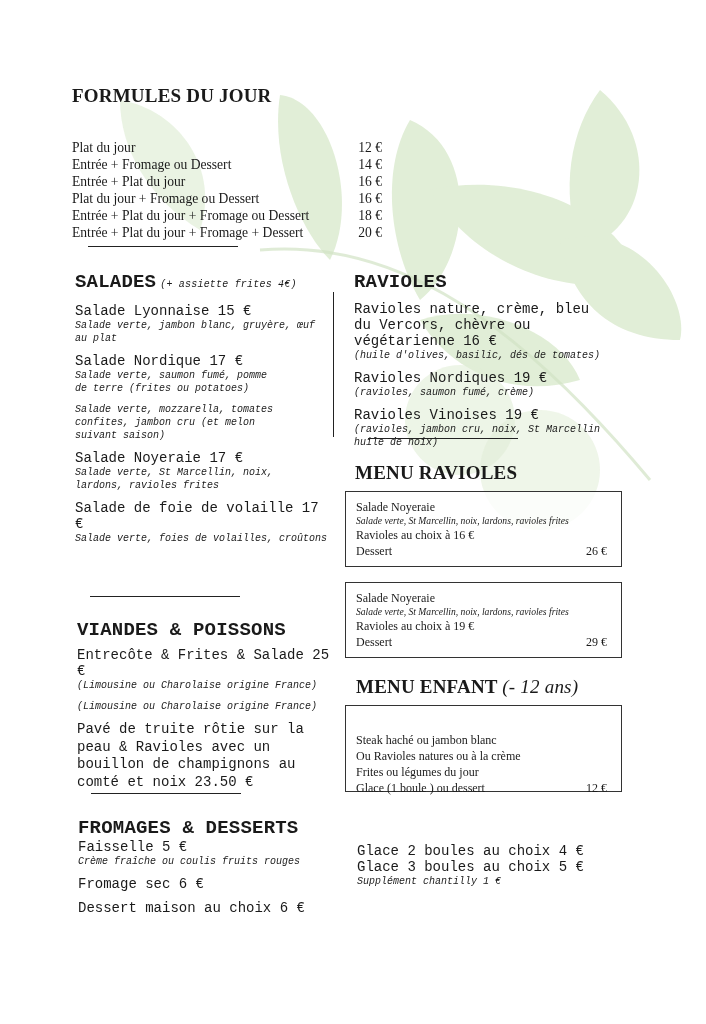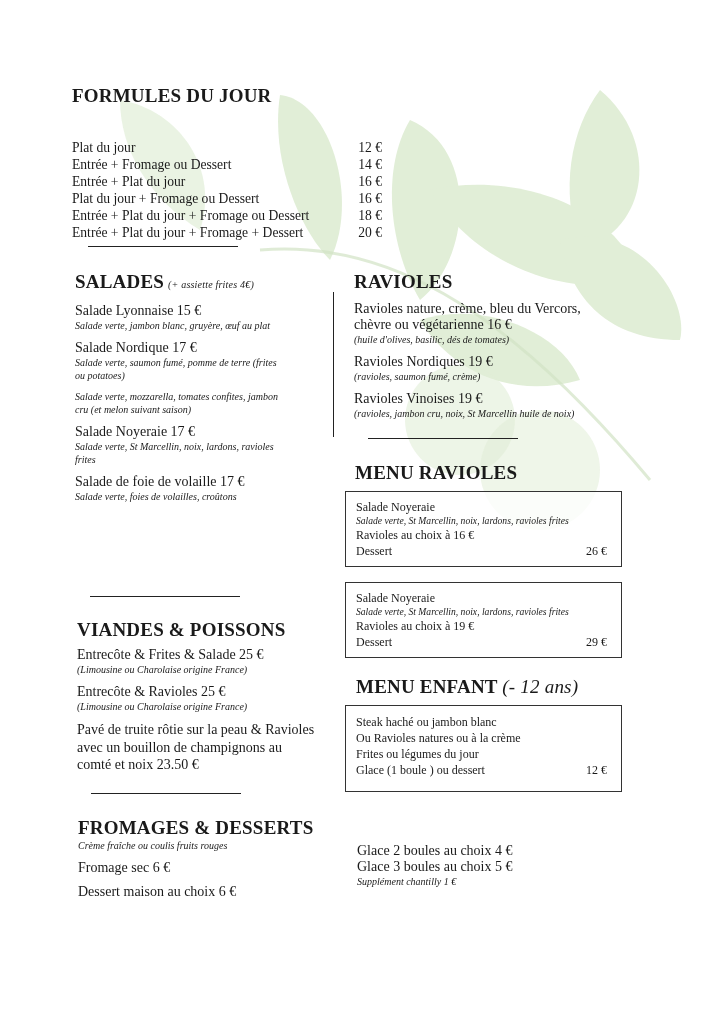--- a/index.html
+++ b/index.html
@@ -20,7 +20,7 @@
     .item-name { font-size: 14px; line-height: 16px; }
     .item-desc { font-size: 10px; line-height: 13px; font-style: italic; }
     .item { margin-bottom: 8px; }
-    .col { position: absolute; }
+    .col { position: absolute; font-family: Liberation Mono, monospace; }
     .box { position: absolute; border: 1.2px solid #333; background: rgba(255,255,255,0.75); padding: 7px 14px 6px 10px; box-sizing: border-box; }
     .box .line { font-size: 12px; line-height: 16px; display: flex; justify-content: space-between; }
     .box .desc { font-size: 9.6px; line-height: 12px; font-style: italic; }

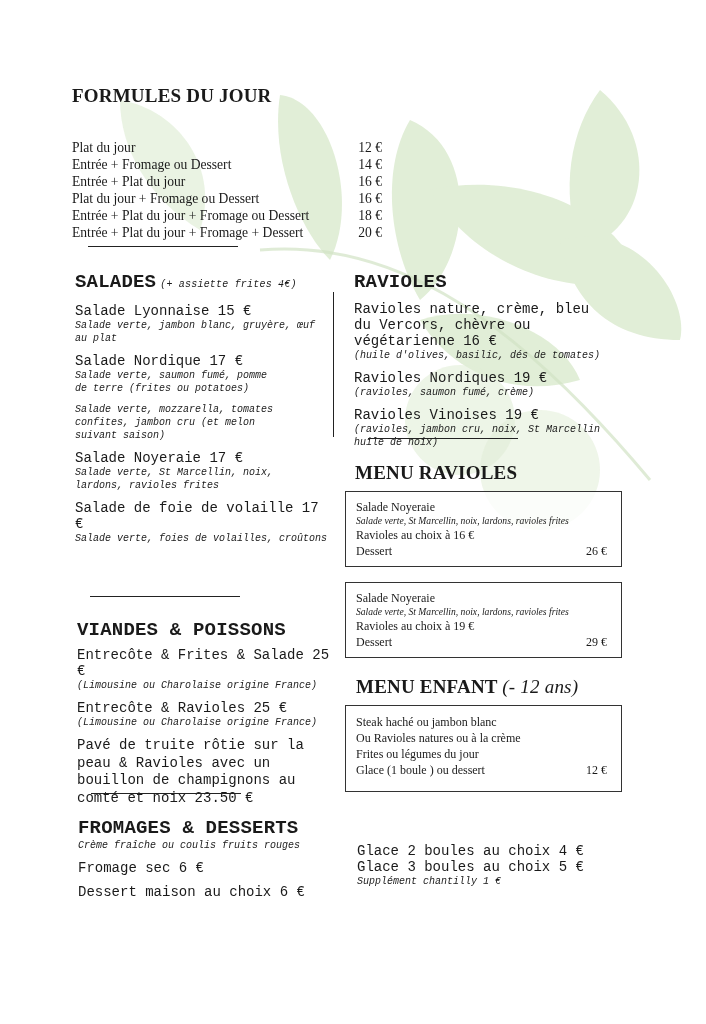--- a/index.html
+++ b/index.html
@@ -153,7 +153,6 @@
       <div class="item-desc">(Limousine ou Charolaise origine France)</div>
     </div>
   <div class="item">
-      <div class="item-name">Entrecôte &amp; Ravioles 25 €</div>
       <div class="item-desc">(Limousine ou Charolaise origine France)</div>
     </div>
   <div class="item">

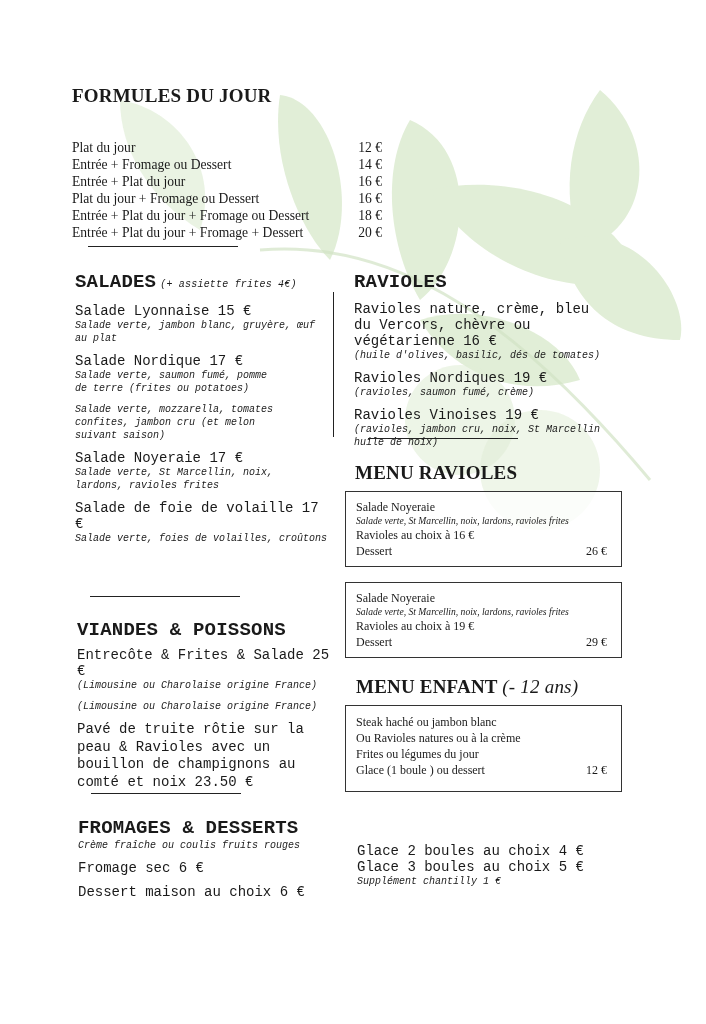--- a/index.html
+++ b/index.html
@@ -136,7 +136,7 @@
 </div>
 
 <h2 class="abs sec-title h-enfant" style="left:356px;top:676px;"><span>MENU ENFANT</span> <span class="age">(- 12 ans)</span></h2>
-<div class="box" style="left:345px;top:705px;width:277px;height:87px;padding-top:8px;">
+<div class="box" style="left:345px;top:705px;width:277px;height:87px;padding-top:26px;">
   <div class="line">Steak haché ou jambon blanc</div>
   <div class="line">Ou Ravioles natures ou à la crème</div>
   <div class="line">Frites ou légumes du jour</div>

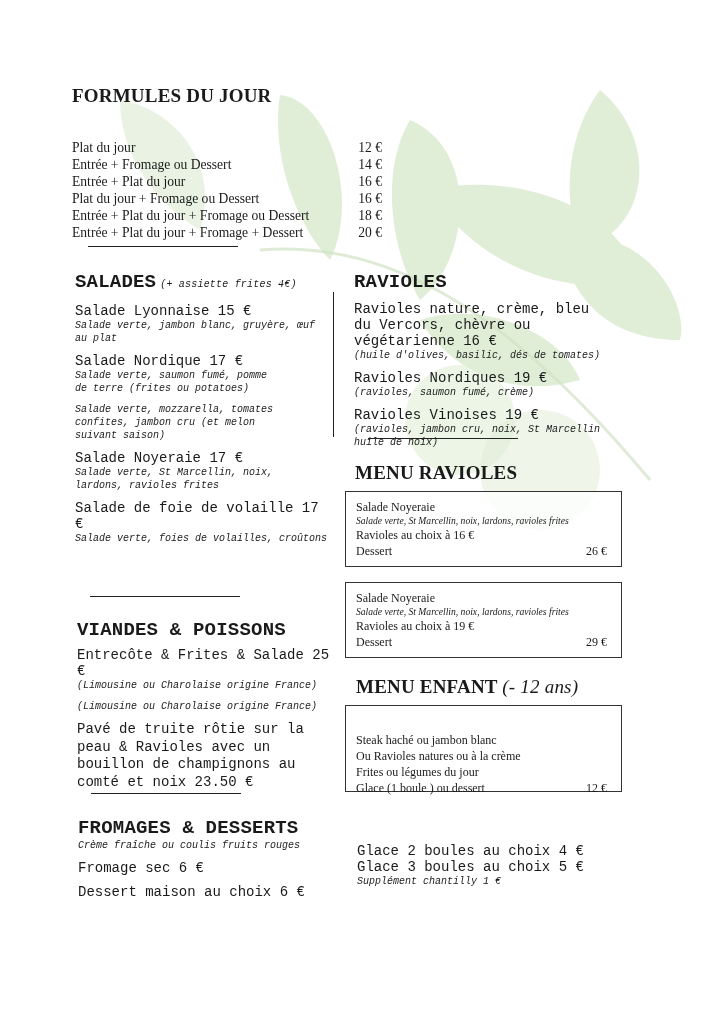--- a/index.html
+++ b/index.html
@@ -164,6 +164,7 @@
 <div class="col" style="left:78px;top:817px;width:270px;">
   <h2 class="sec-title" style="">FROMAGES &amp; DESSERTS</h2>
   <div class="item">
+      <div class="item-name">Faisselle 5 €</div>
       <div class="item-desc">Crème fraîche ou coulis fruits rouges</div>
     </div>
   <div class="item">

